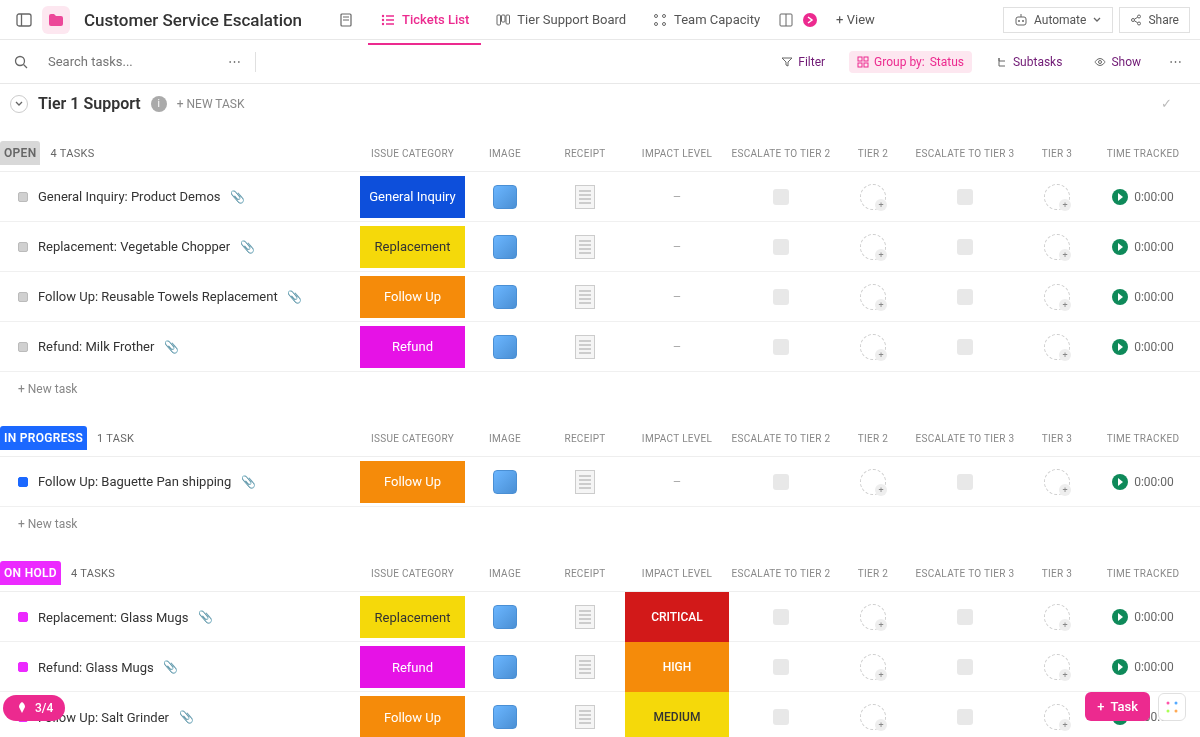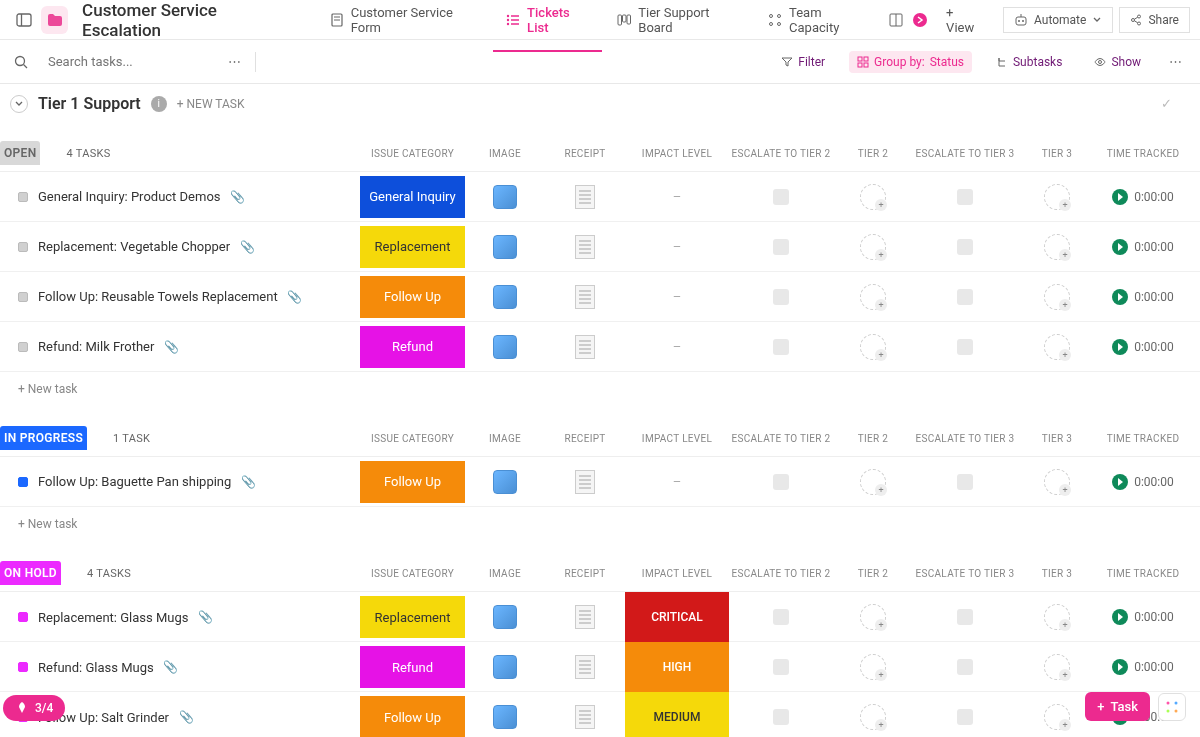--- a/index.html
+++ b/index.html
@@ -97,7 +97,6 @@
             <line x1="5" y1="8" x2="11" y2="8" stroke="#666"></line>
           </svg>
         </span>
-      <span>Customer Service Form</span>
     </div>
     <div class="tab active">
       <span class="tab-icon">

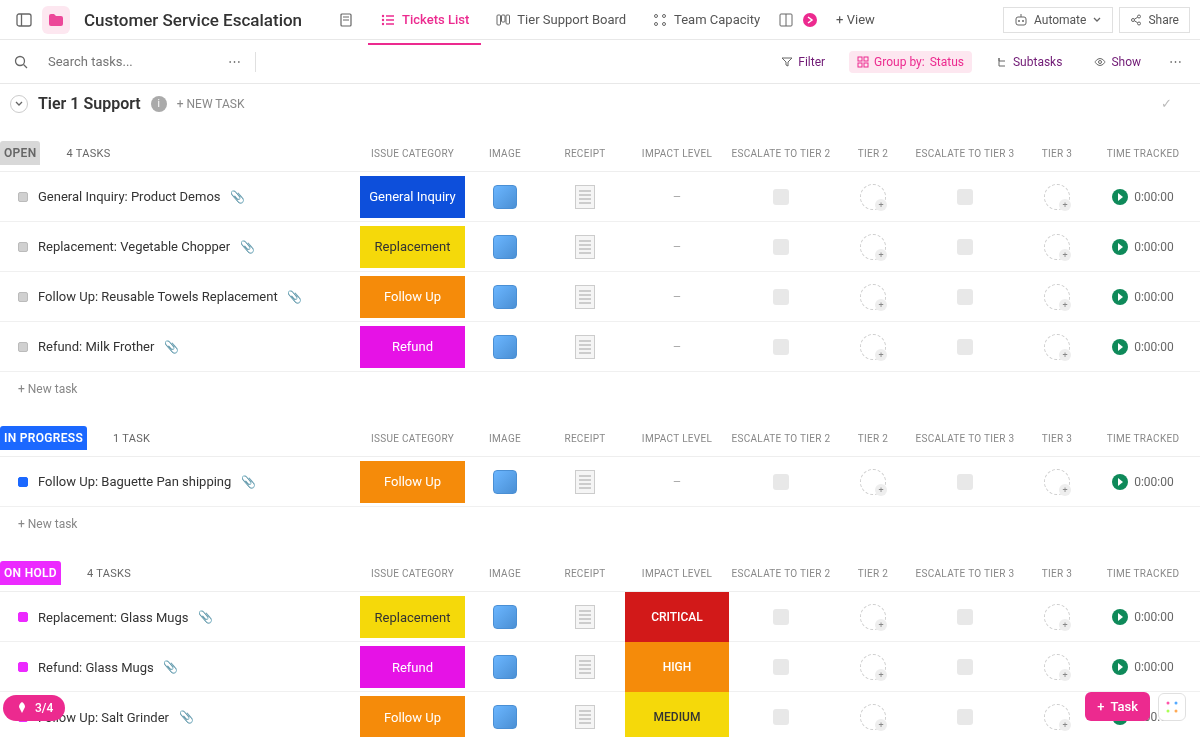--- a/index.html
+++ b/index.html
@@ -37,7 +37,7 @@
 .status-pill.open{background:#d8d8d8;color:#666}
 .status-pill.inprogress{background:#1b68ff}
 .status-pill.onhold{background:#ec2aff}
-.task-count{font-size:11px;color:#666;margin-left:26px}
+.task-count{font-size:11px;color:#666;margin-left:10px}
 .columns-row{display:grid;grid-template-columns:360px 105px 80px 80px 104px 104px 80px 104px 80px 92px;align-items:center;font-size:10px;color:#888;text-transform:uppercase;letter-spacing:0.3px;padding:6px 0;border-bottom:1px solid #eee;text-align:center}
 .columns-row>div:first-child{text-align:left}
 .task-row{display:grid;grid-template-columns:360px 105px 80px 80px 104px 104px 80px 104px 80px 92px;align-items:center;height:50px;border-bottom:1px solid #f0f0f0}

